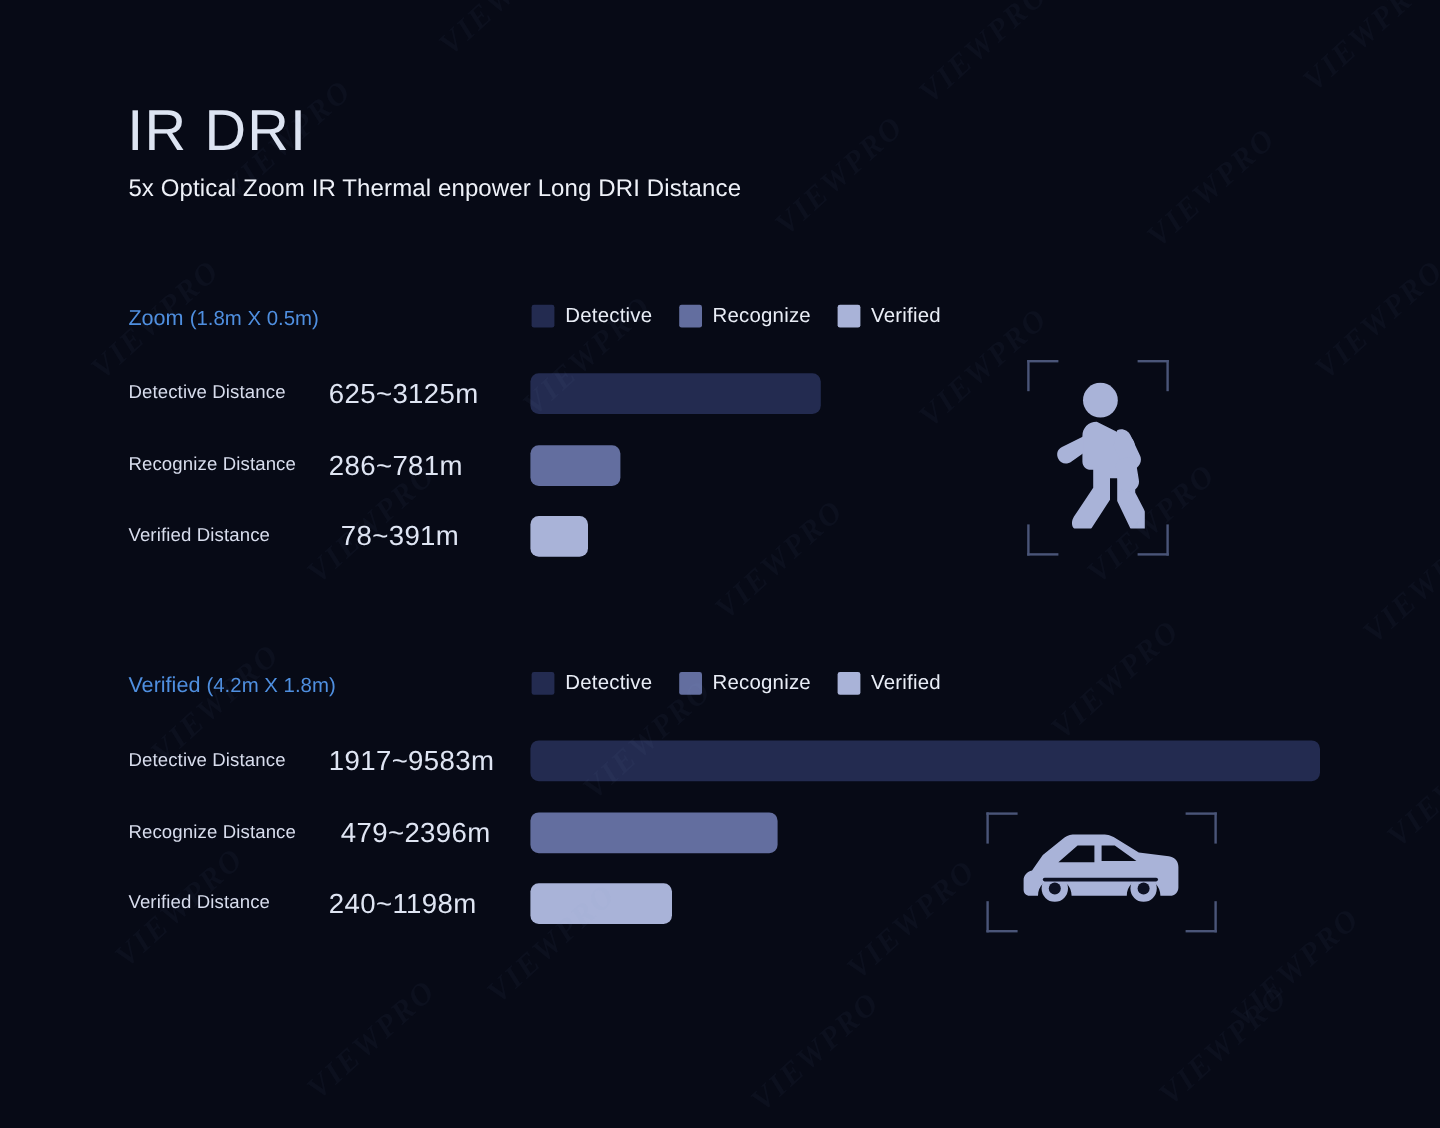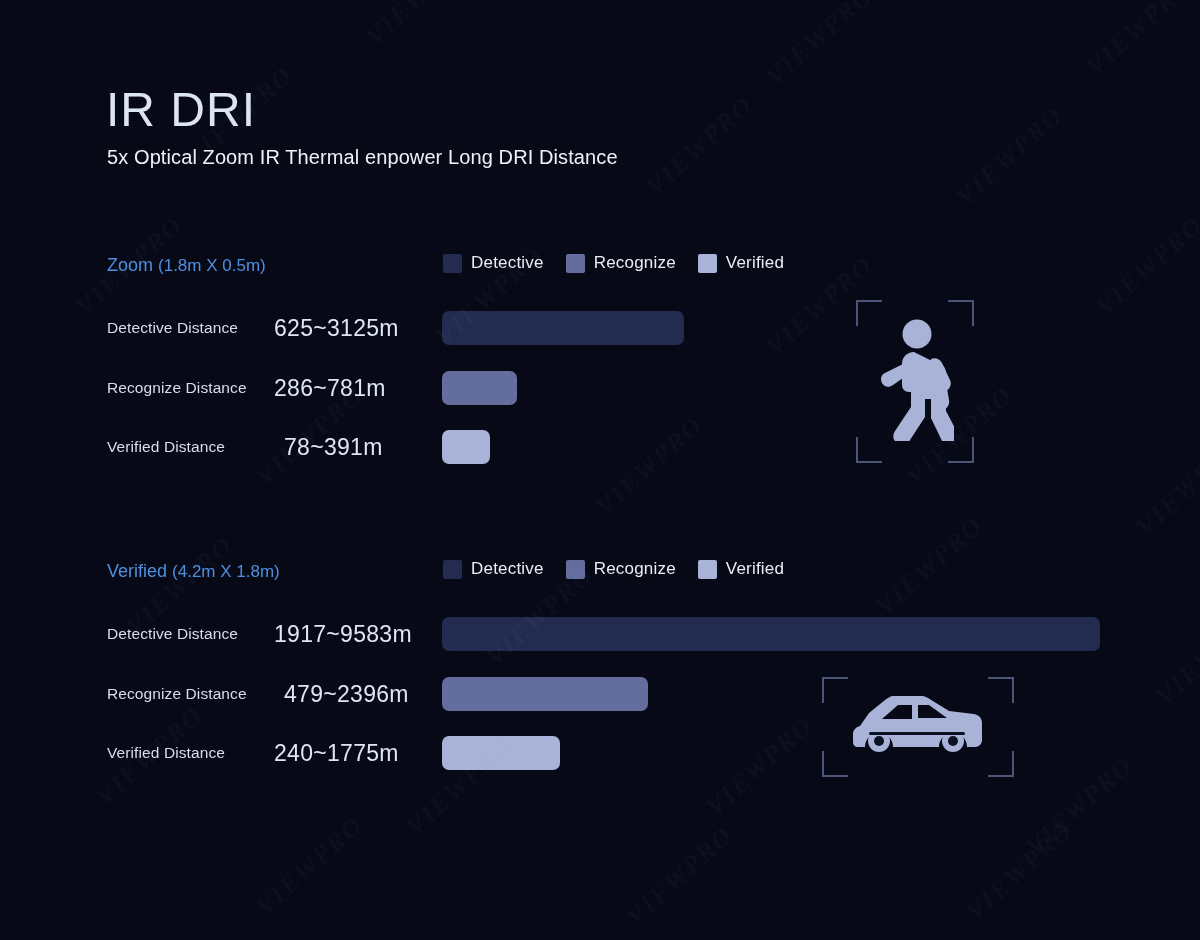--- a/index.html
+++ b/index.html
@@ -281,7 +281,7 @@
     </div>
     <div class="row" style="top:125px">
       <span class="row-label">Verified Distance</span>
-      <span class="row-value" style="left:274px">240~1775m</span>
+      <span class="row-value" style="left:274px">240~1198m</span>
       <span class="bar" style="width:118px;background:#a9b3d8"></span>
     </div>
   </div>

